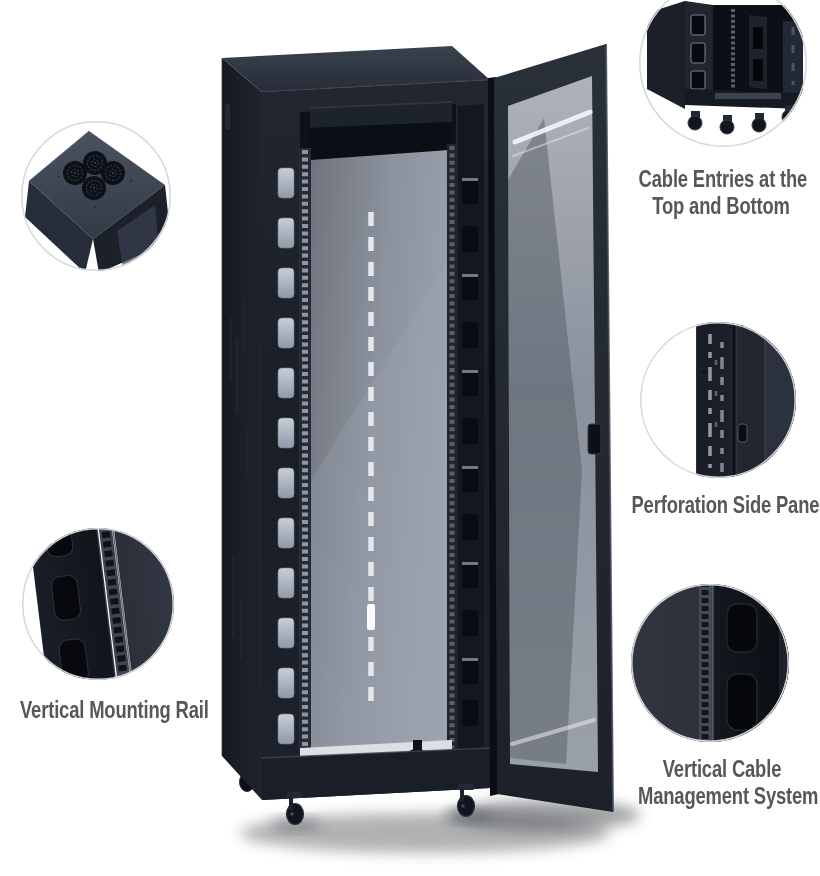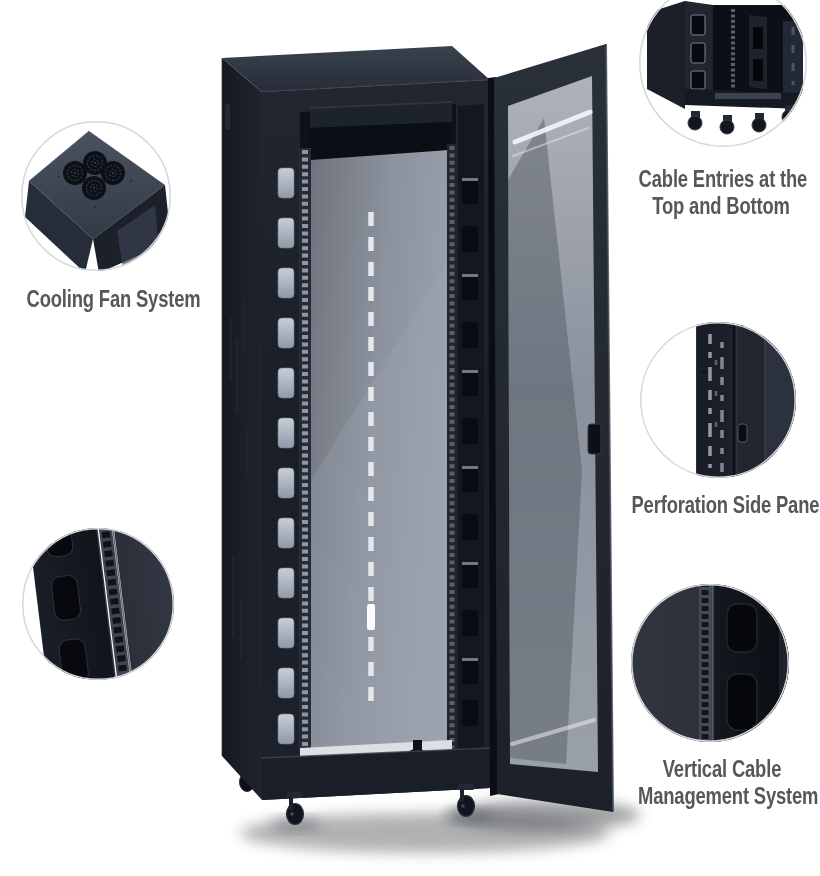--- a/index.html
+++ b/index.html
@@ -233,9 +233,6 @@
       <circle cx="77" cy="77" r="74.2" fill="none" stroke="#d5d7da" stroke-width="1.5"></circle>
     </svg>
   </figure>
-  <div class="caption" style="left:5px;top:286px;width:215px;">
-    <span class="cap-line">Cooling Fan System</span>
-  </div>
 
   <figure class="feature" style="left:637px;top:-23px;">
     <svg class="vignette" width="172" height="172" viewBox="0 0 172 172">

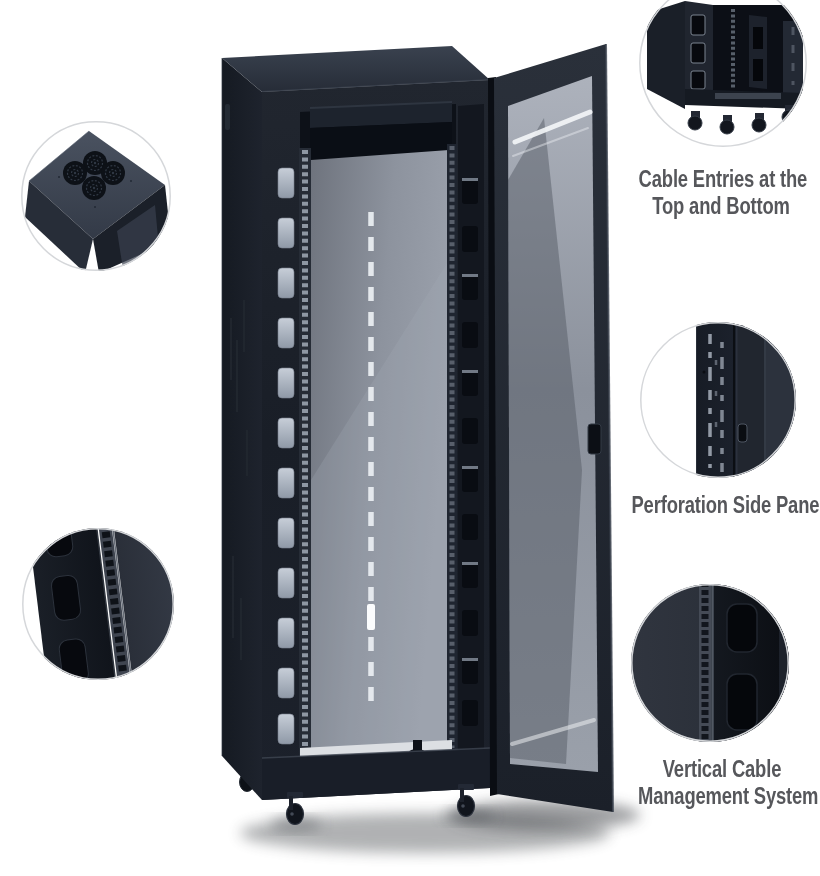--- a/index.html
+++ b/index.html
@@ -384,6 +384,9 @@
       <circle cx="78" cy="78" r="75.2" fill="none" stroke="#d5d7da" stroke-width="1.5"></circle>
     </svg>
   </figure>
+  <div class="caption" style="left:0px;top:697px;width:200px;">
+    <span class="cap-line">Vertical Mounting Rail</span>
+  </div>
 
 </div>
 

